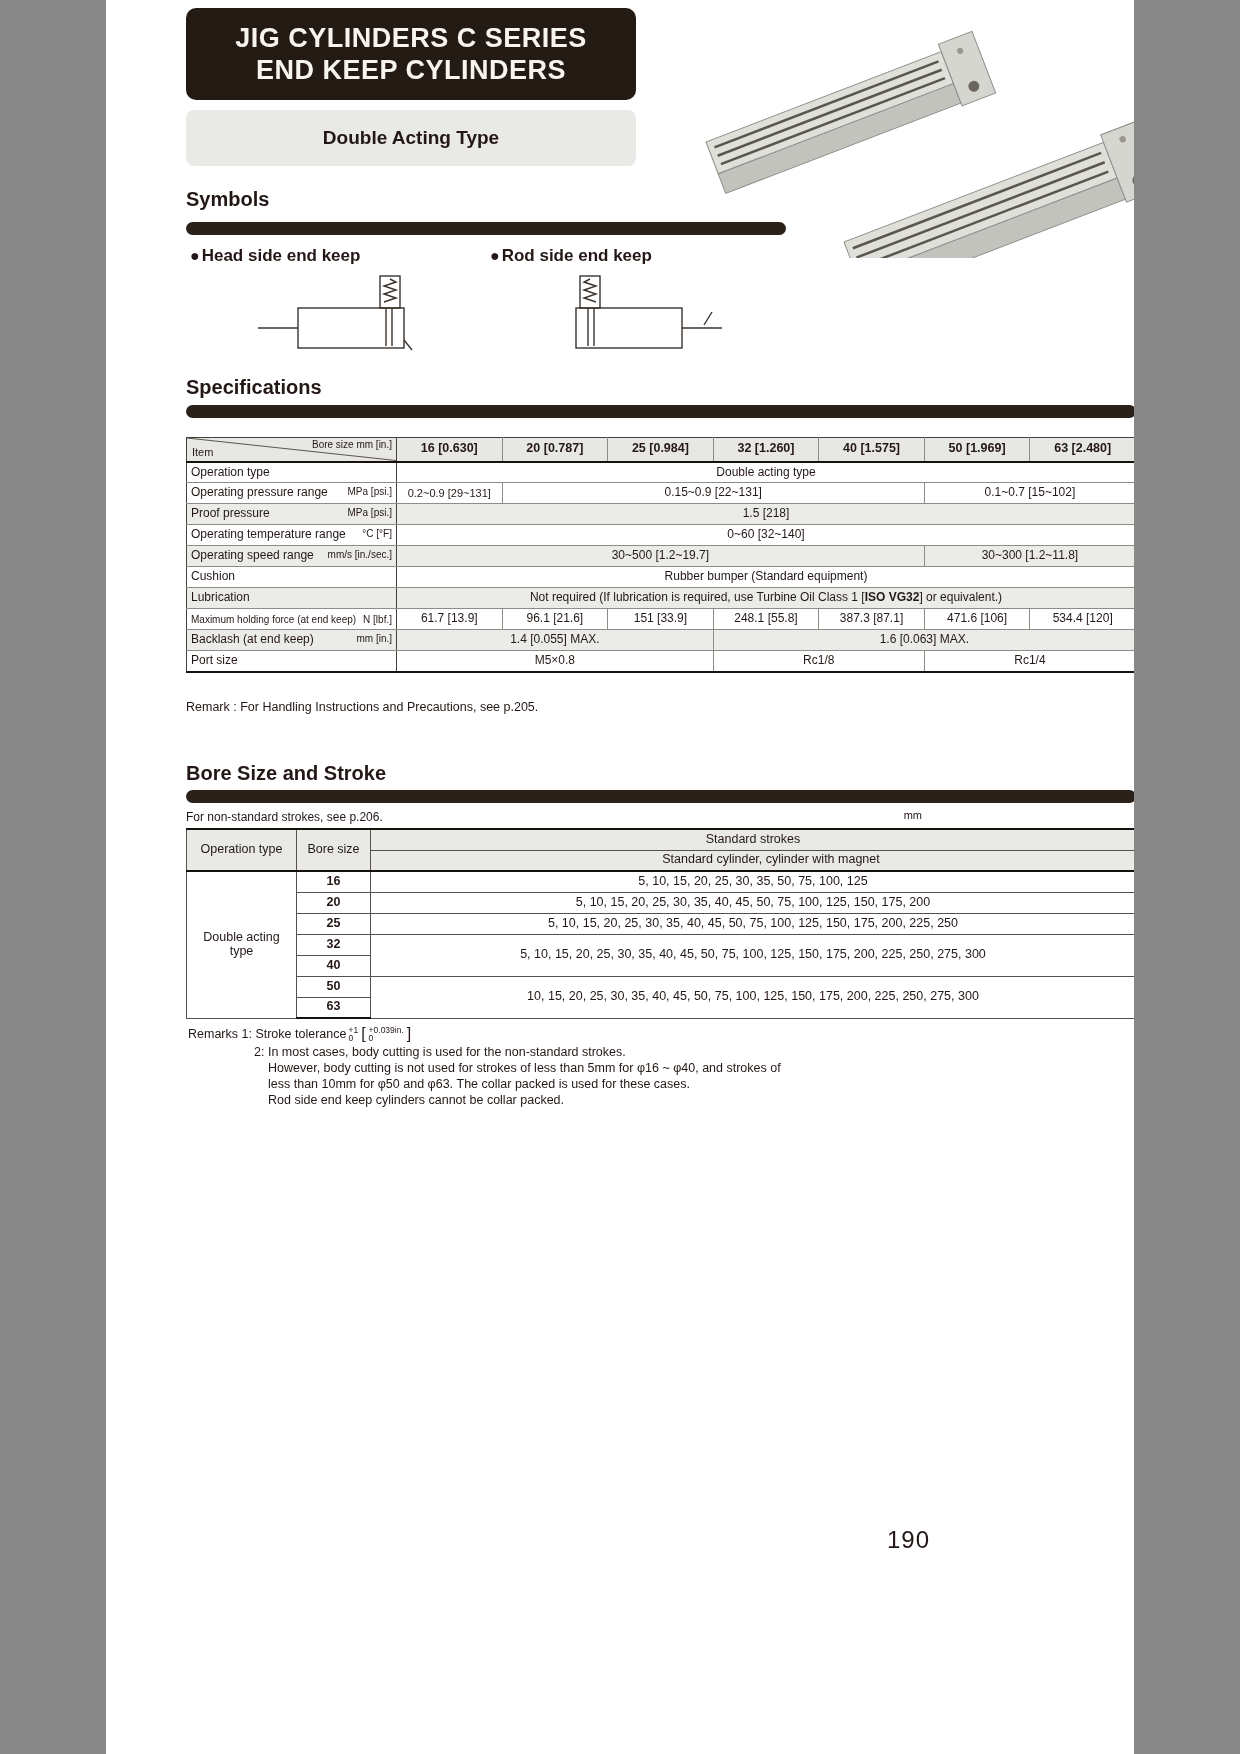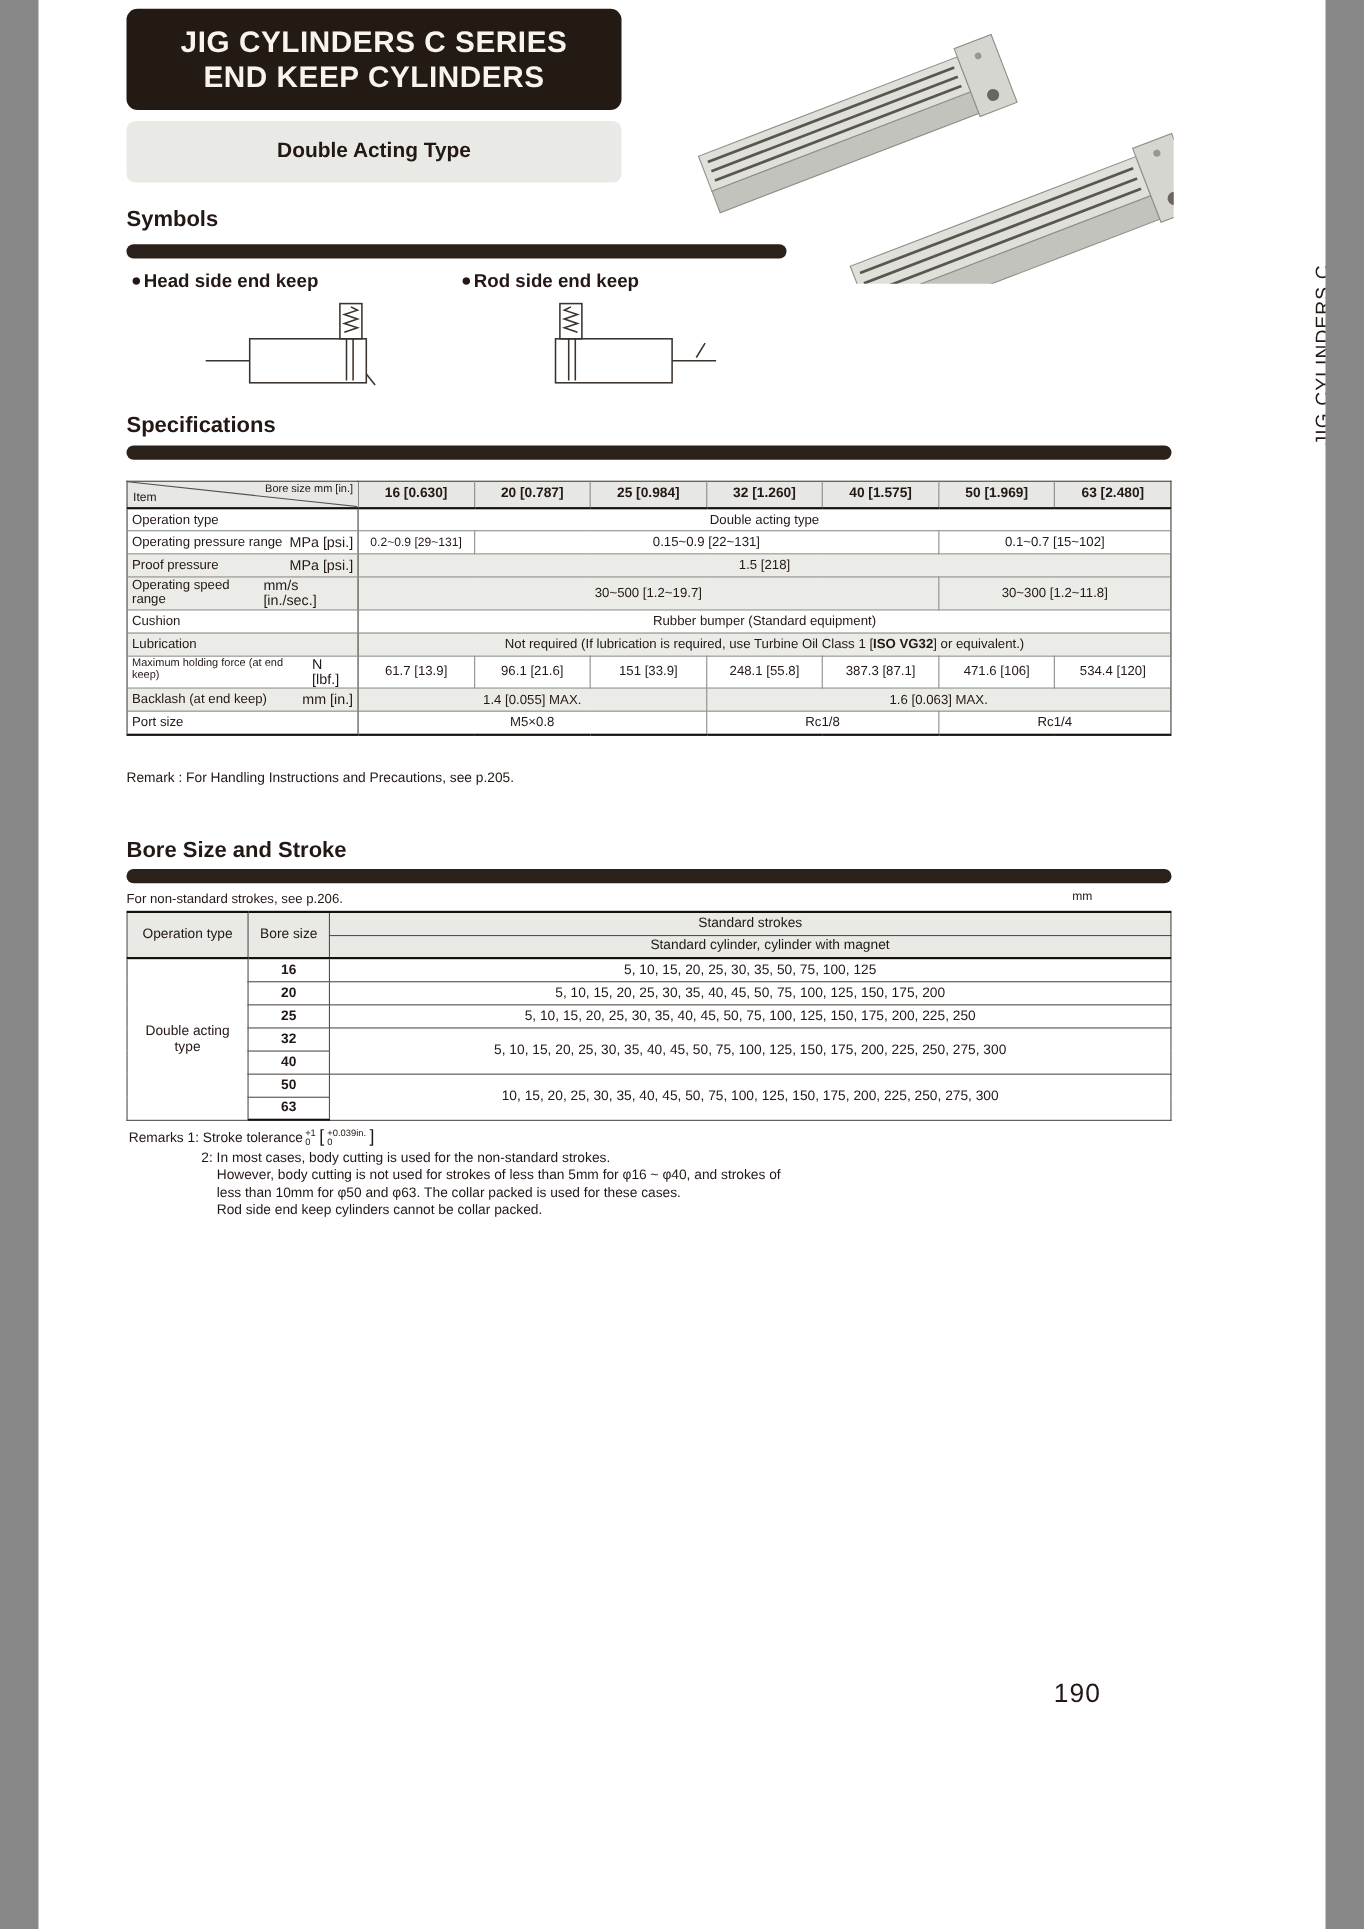--- a/index.html
+++ b/index.html
@@ -5,7 +5,7 @@
   * { margin:0; padding:0; box-sizing:border-box; }
   body { background:#888; }
   .page {
-    position:relative; width:1170px; height:1754px; margin:0 auto;
+    position:relative; width:1028px; height:1754px; margin:0 auto;
     background:#ffffff; color:#231815;
     font-family:"Liberation Sans", sans-serif; overflow:hidden;
   }

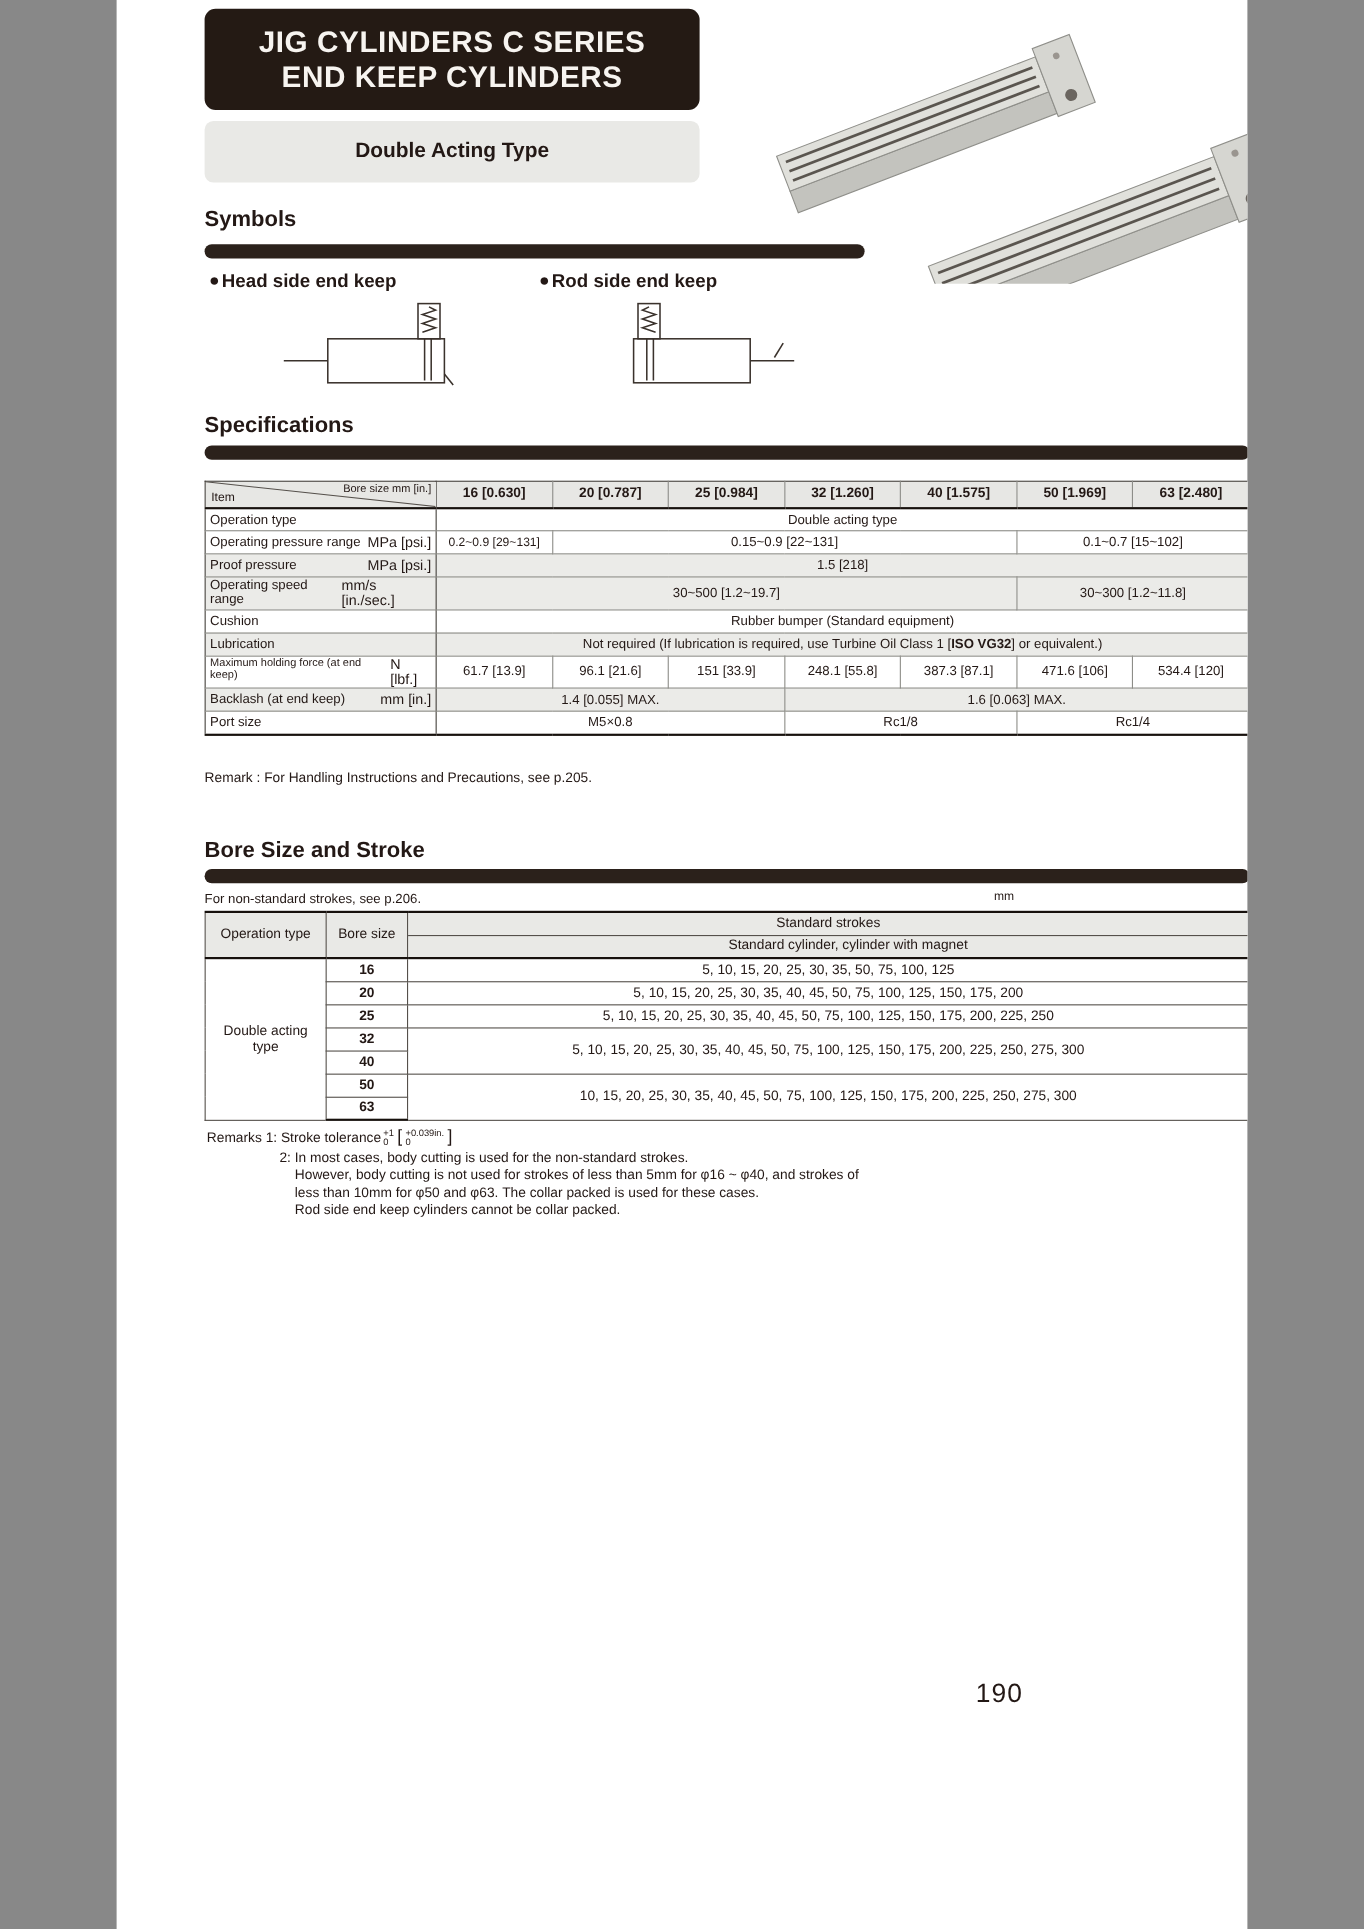--- a/index.html
+++ b/index.html
@@ -52,7 +52,7 @@
   .spec tr.g td { background:#ebebe8; }
   .spec td.val { text-align:center; }
   .lblrow { display:flex; justify-content:space-between; align-items:flex-start; }
-  .lblrow .unit { font-size:13px; }
+  .lblrow .unit { font-size:10px; }
   .lbl-sm { font-size:10px; }
   .diagcell { position:relative; padding:0 !important; }
   .diagcell svg { position:absolute; left:0; top:0; width:100%; height:100%; }

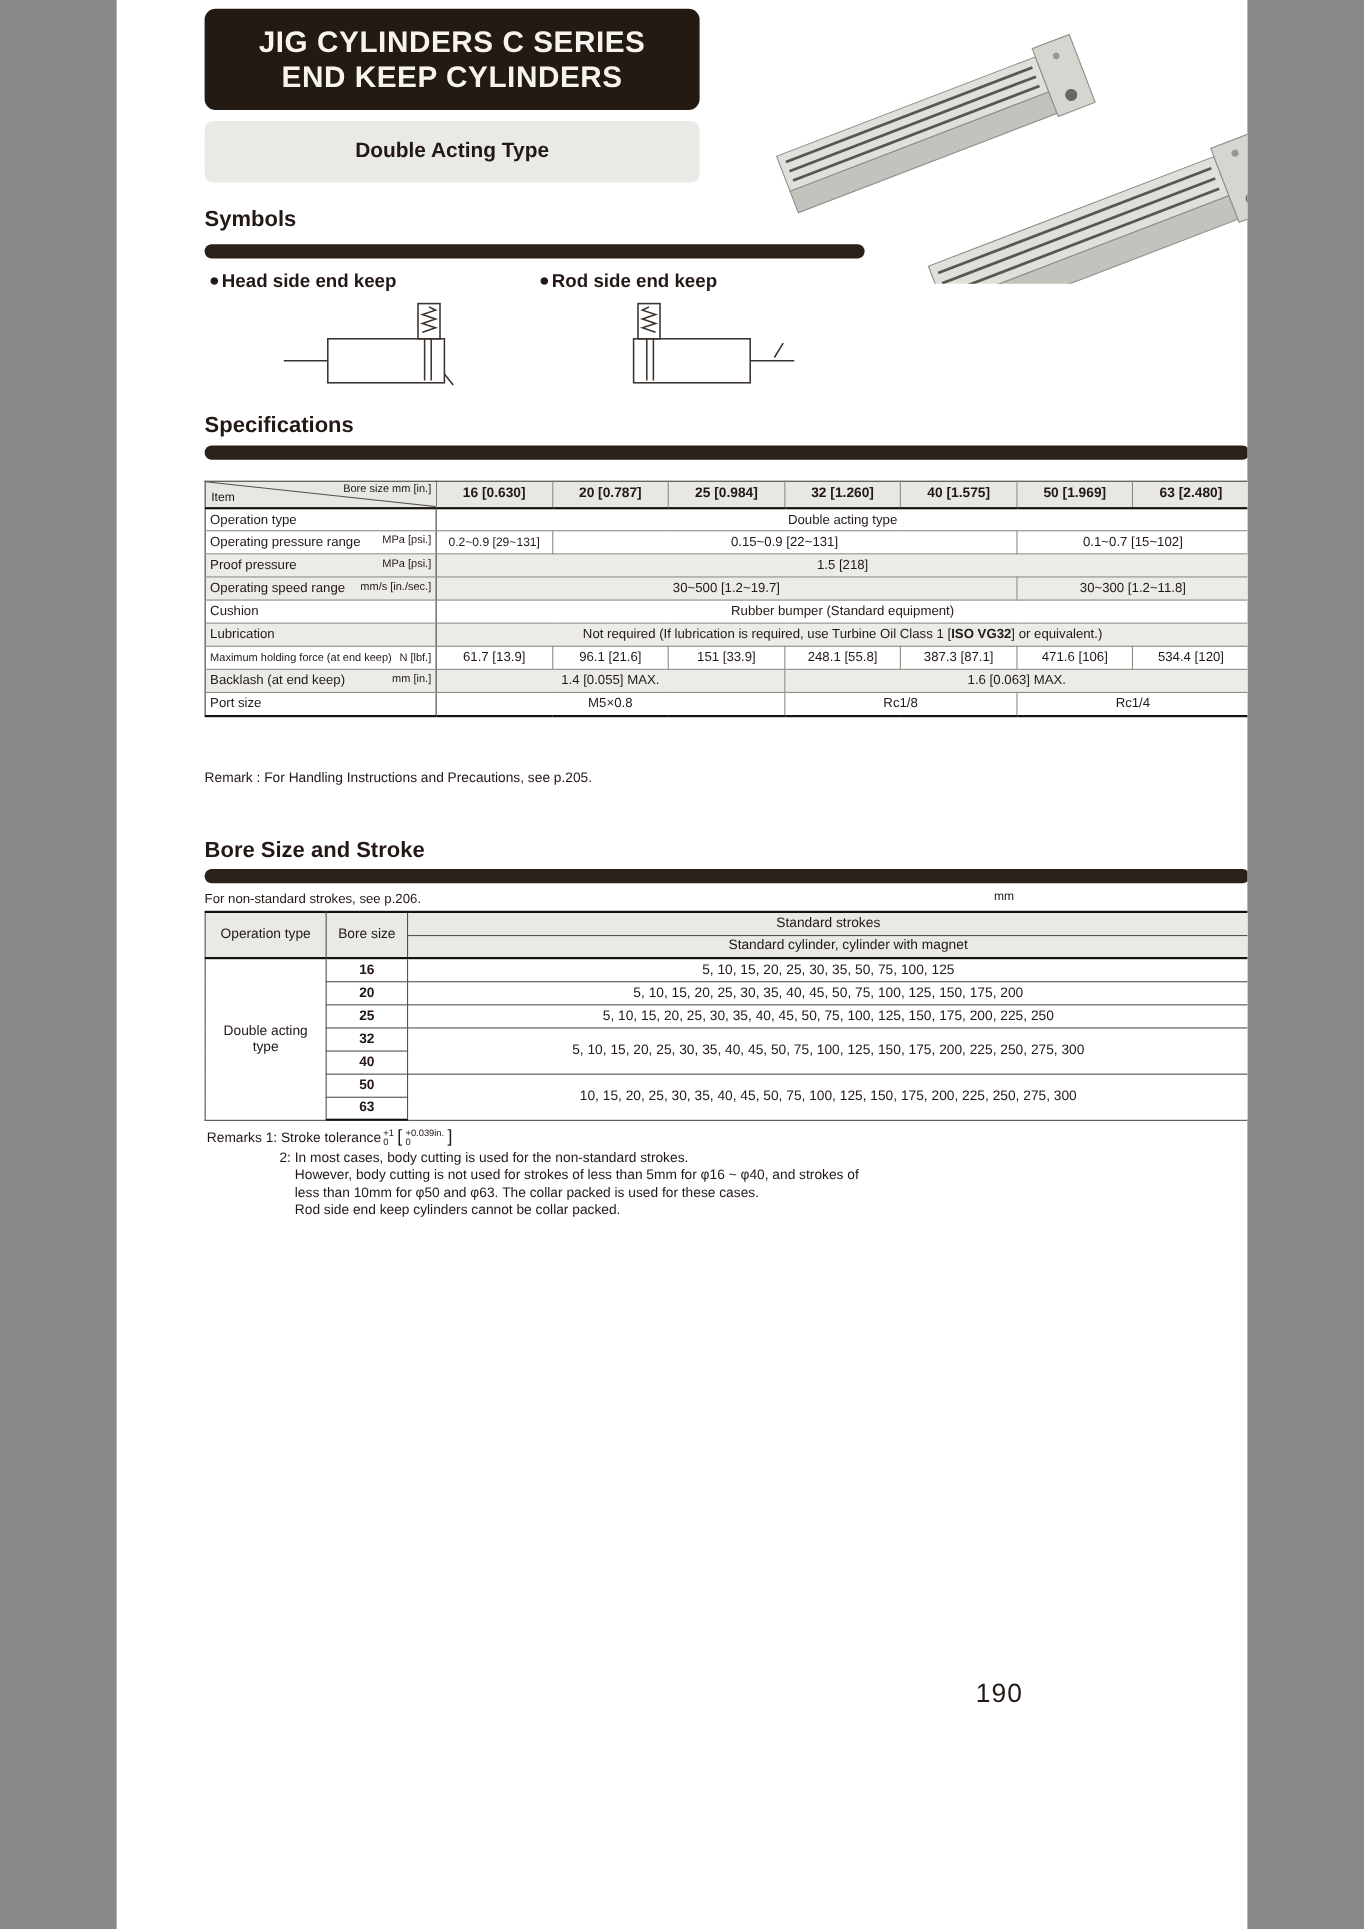--- a/index.html
+++ b/index.html
@@ -209,6 +209,15 @@
       </td>
       <td class="val" colspan="7">1.5 [218]</td>
     </tr>
+    <tr>
+      <td class="lcol">
+        <div class="lblrow">
+              <span>Operating temperature range</span>
+              <span class="unit">°C [°F]</span>
+            </div>
+      </td>
+      <td class="val" colspan="7">0~60 [32~140]</td>
+    </tr>
     <tr class="g">
       <td class="lcol">
         <div class="lblrow">

